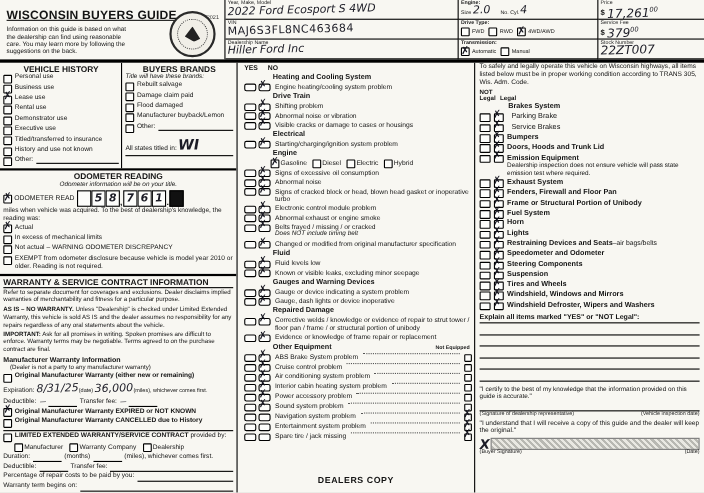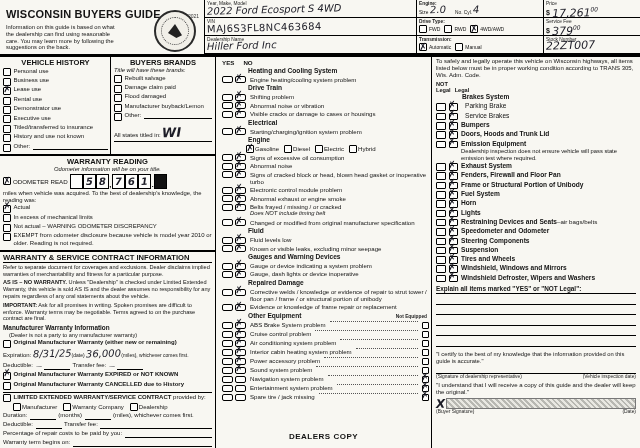--- a/index.html
+++ b/index.html
@@ -8,7 +8,7 @@
   .hdr{display:flex;height:54px;border-bottom:3px solid #000;}
   .hdr-left{width:196px;padding:4px 2px 0 6px;position:relative;}
   .title-row{white-space:nowrap;}
-  .ftitle{font-weight:bold;font-size:11px;letter-spacing:.2px;}
+  .ftitle{font-weight:bold;font-size:11px;letter-spacing:.2px;text-decoration:underline;}
   .formno{font-size:5px;margin-left:3px;color:#333;}
   .intro{font-size:5.8px;line-height:1.18;width:118px;margin-top:2px;}
   .seal{position:absolute;right:8px;top:10px;width:38px;height:38px;border-radius:50%;border:2px solid #2a2a2a;display:flex;align-items:center;justify-content:center;background:#f1efe8;}

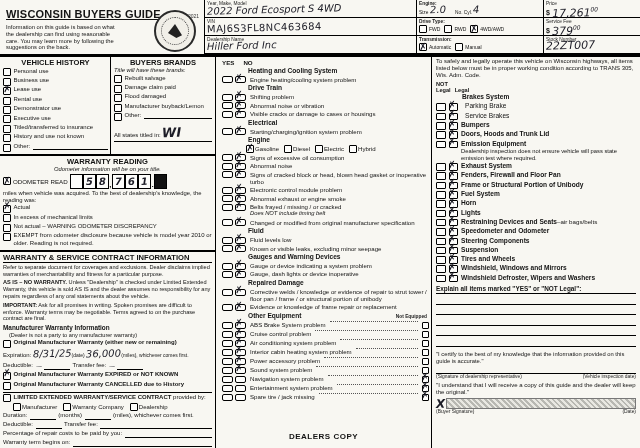--- a/index.html
+++ b/index.html
@@ -34,7 +34,7 @@
   
   .cols{display:flex;height:391px;}
   .col{overflow:hidden;display:flex;flex-direction:column;}
-  .col-left{width:215px;border-right:1.5px solid #000;}
+  .col-left{width:215px;border-right:1.5px solid #000;justify-content:flex-end;}
   .col-mid{width:211px;border-right:1.5px solid #000;padding:1px 2px 2px 2px;}
   .col-right{flex:1;padding:1px 4px 2px 4px;}
   .sec-title{font-weight:bold;font-size:7.6px;text-align:center;line-height:9px;}

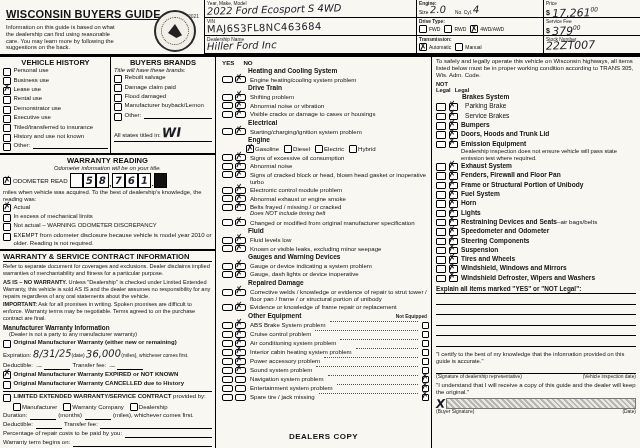--- a/index.html
+++ b/index.html
@@ -272,7 +272,7 @@
       </div>
 
       <div class="odo">
-        <div class="sec-title">WARRANTY READING</div>
+        <div class="sec-title">ODOMETER READING</div>
         <div class="odo-sub">Odometer information will be on your title.</div>
         <div class="odo-read">
           <span class="cb x"></span>

